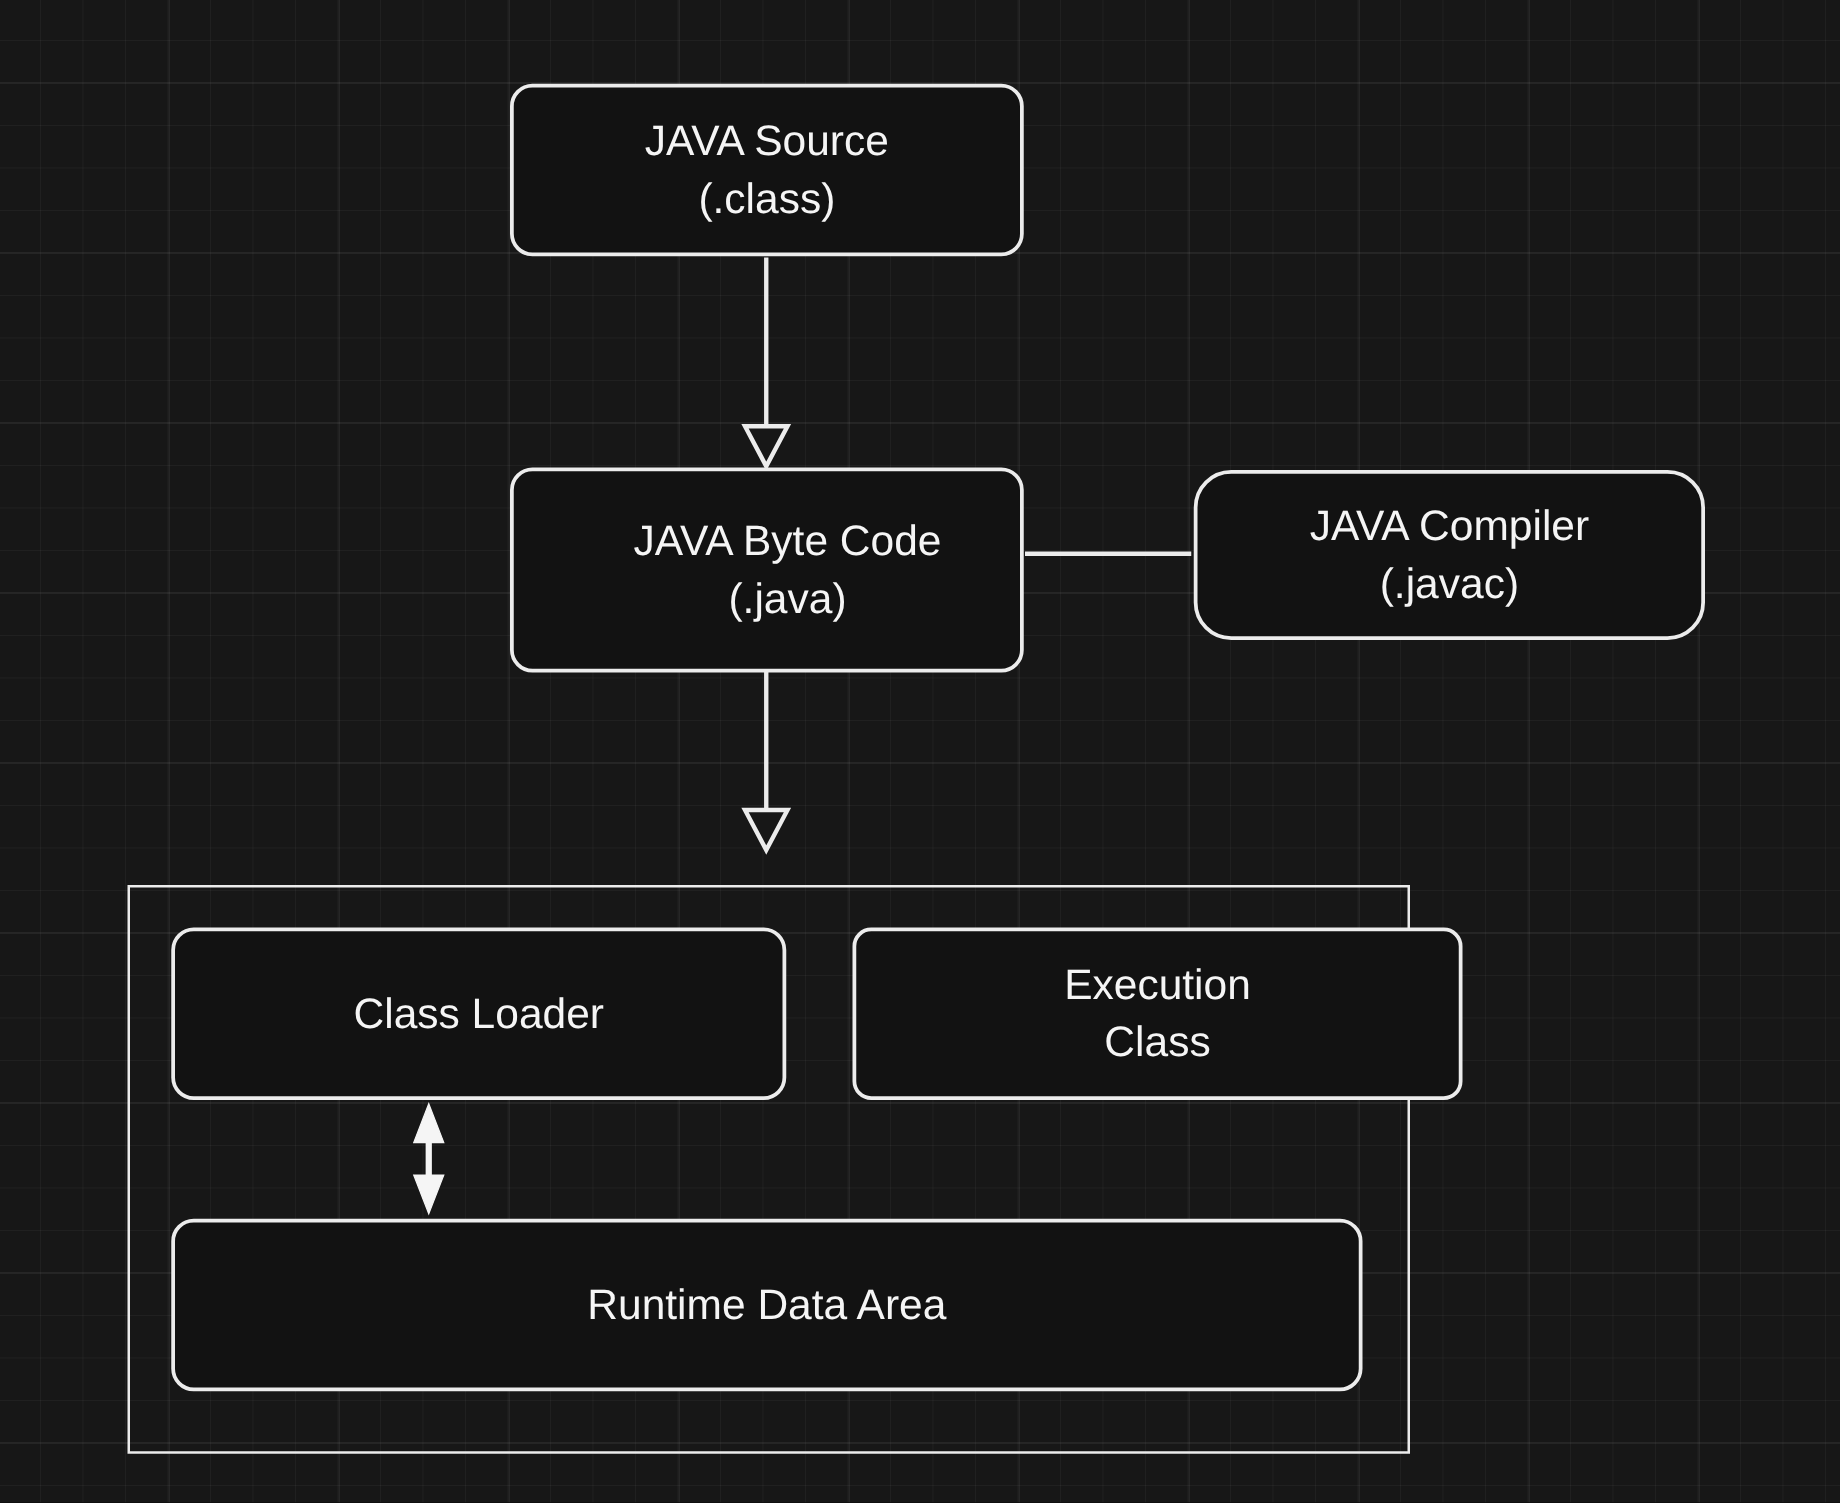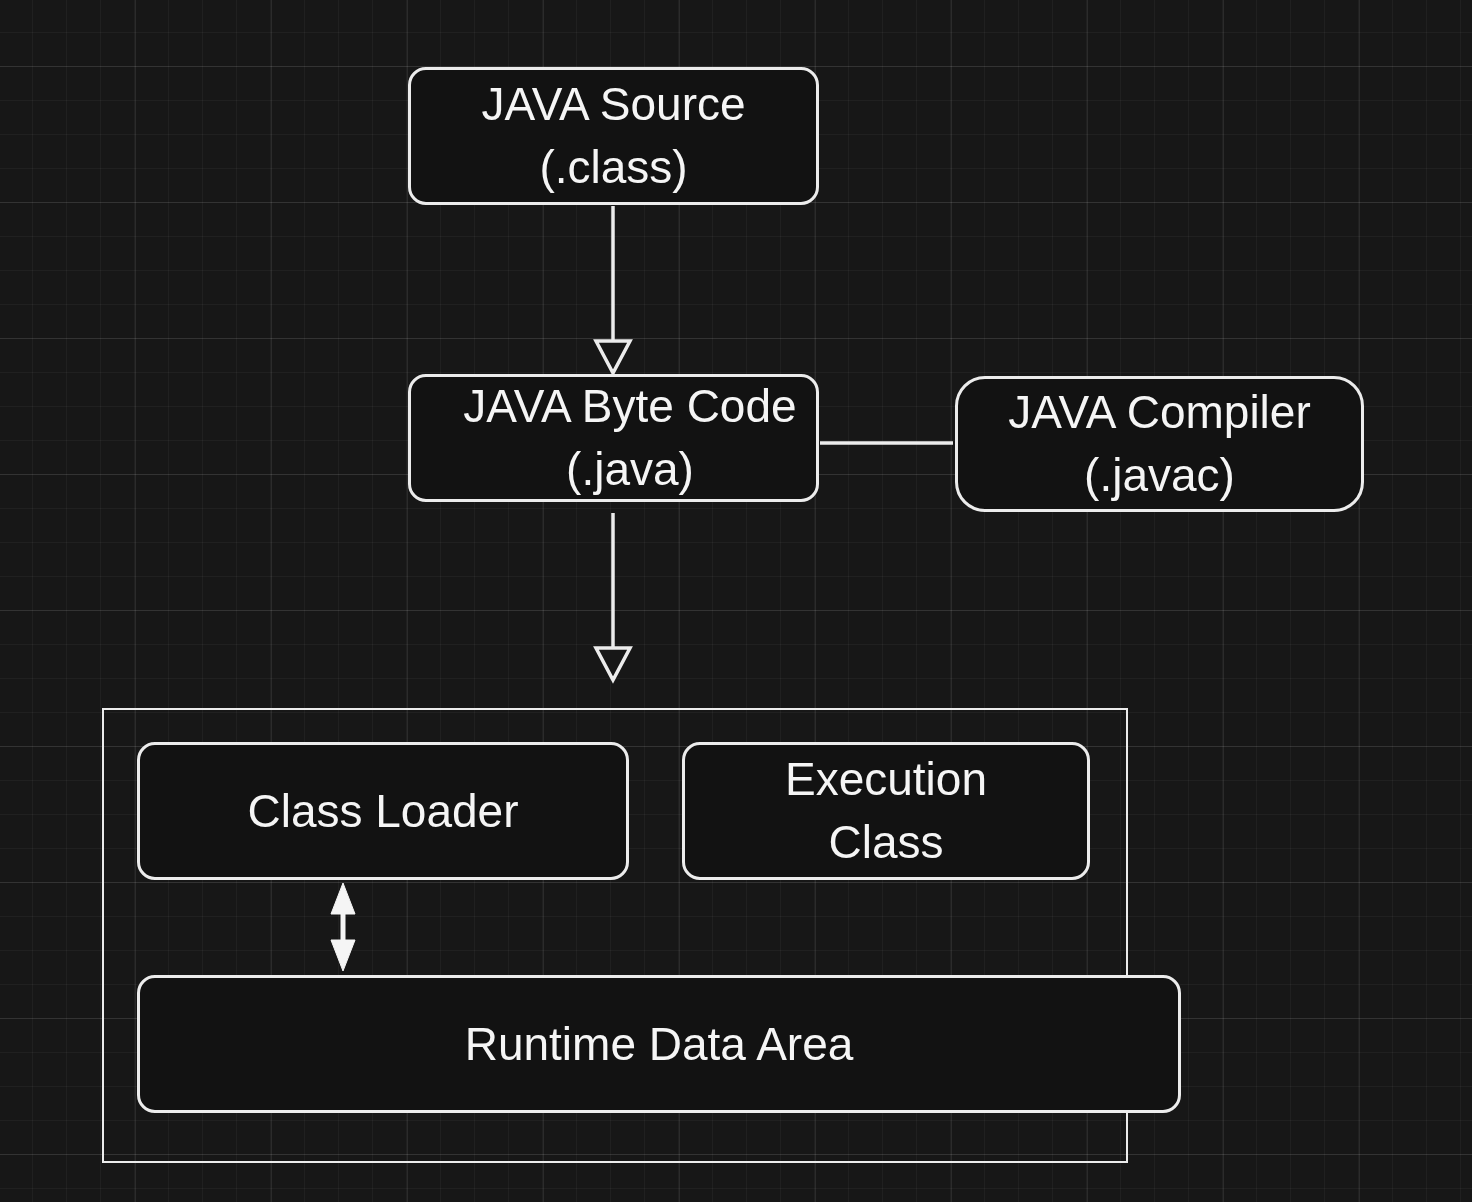--- a/index.html
+++ b/index.html
@@ -29,7 +29,7 @@
     align-items:center;
     justify-content:center;
     text-align:center;
-    font-size:46px;
+    font-size:34px;
     line-height:1.36;
   }
   .container-box{

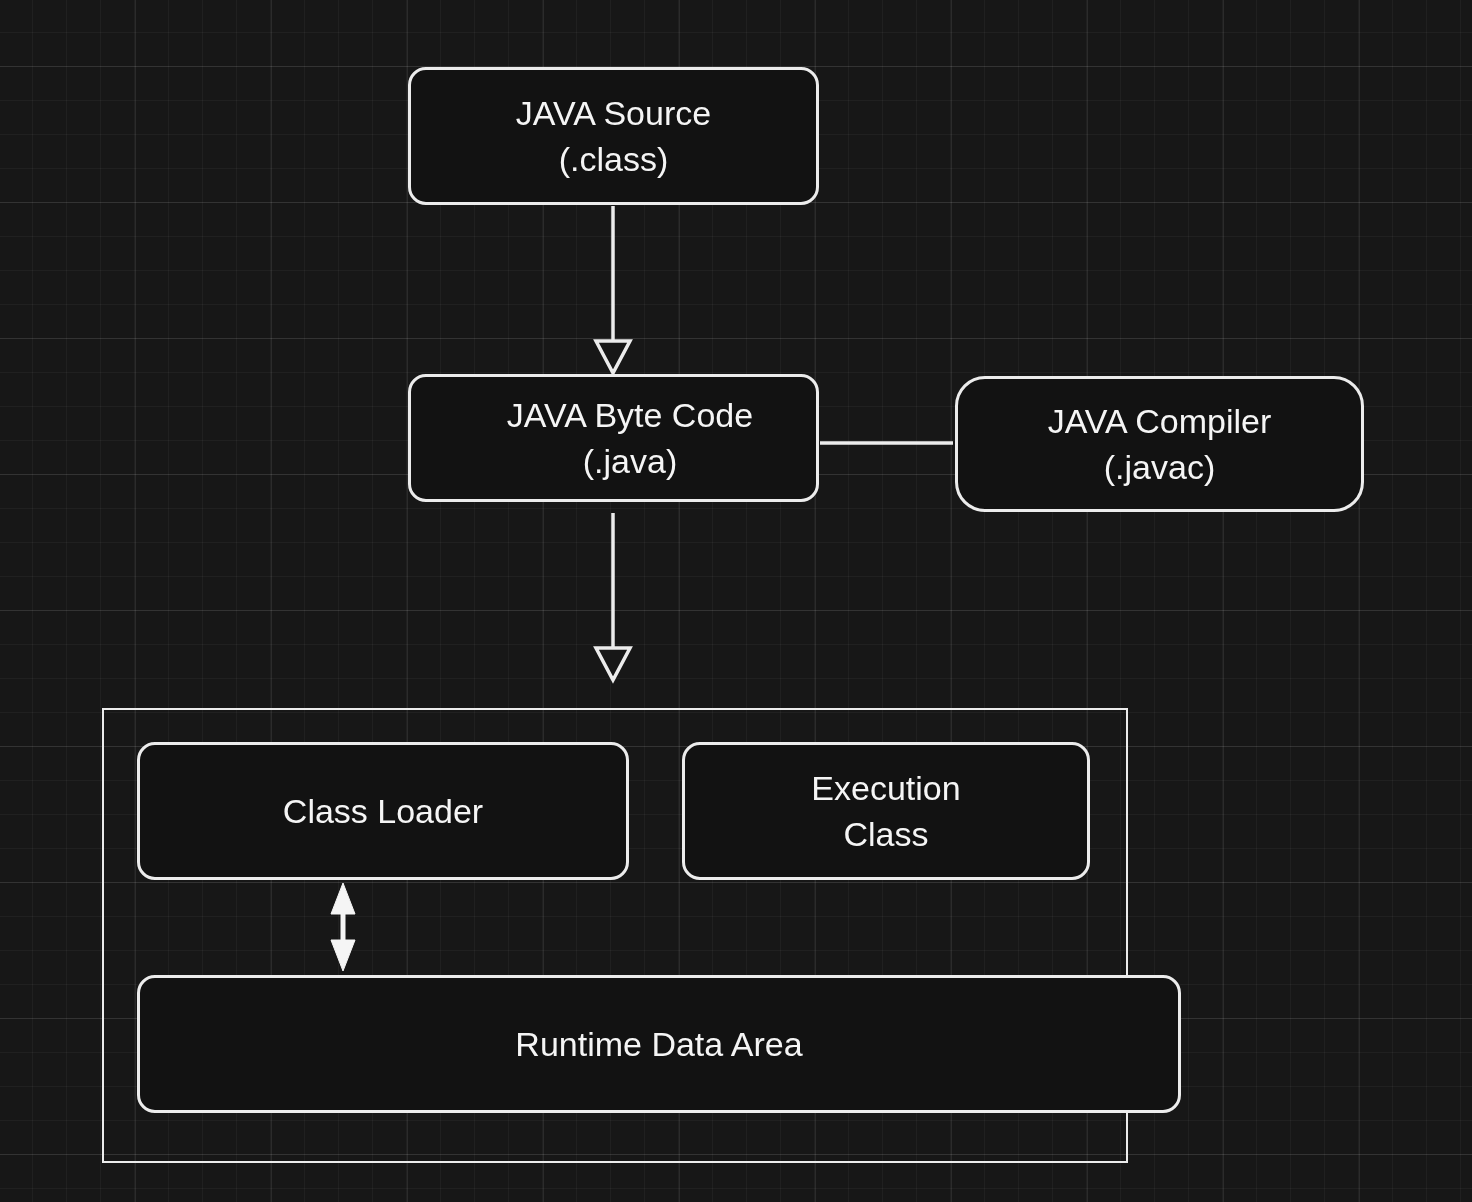--- a/index.html
+++ b/index.html
@@ -81,7 +81,7 @@
     <span>(.class)</span>
   </div>
 
-  <div class="node" style="left:408px;top:374px;width:411px;height:128px;padding-left:33px;">
+  <div class="node" style="left:408px;top:374px;width:411px;height:164px;padding-left:33px;">
     <span>JAVA Byte Code</span>
     <span>(.java)</span>
   </div>

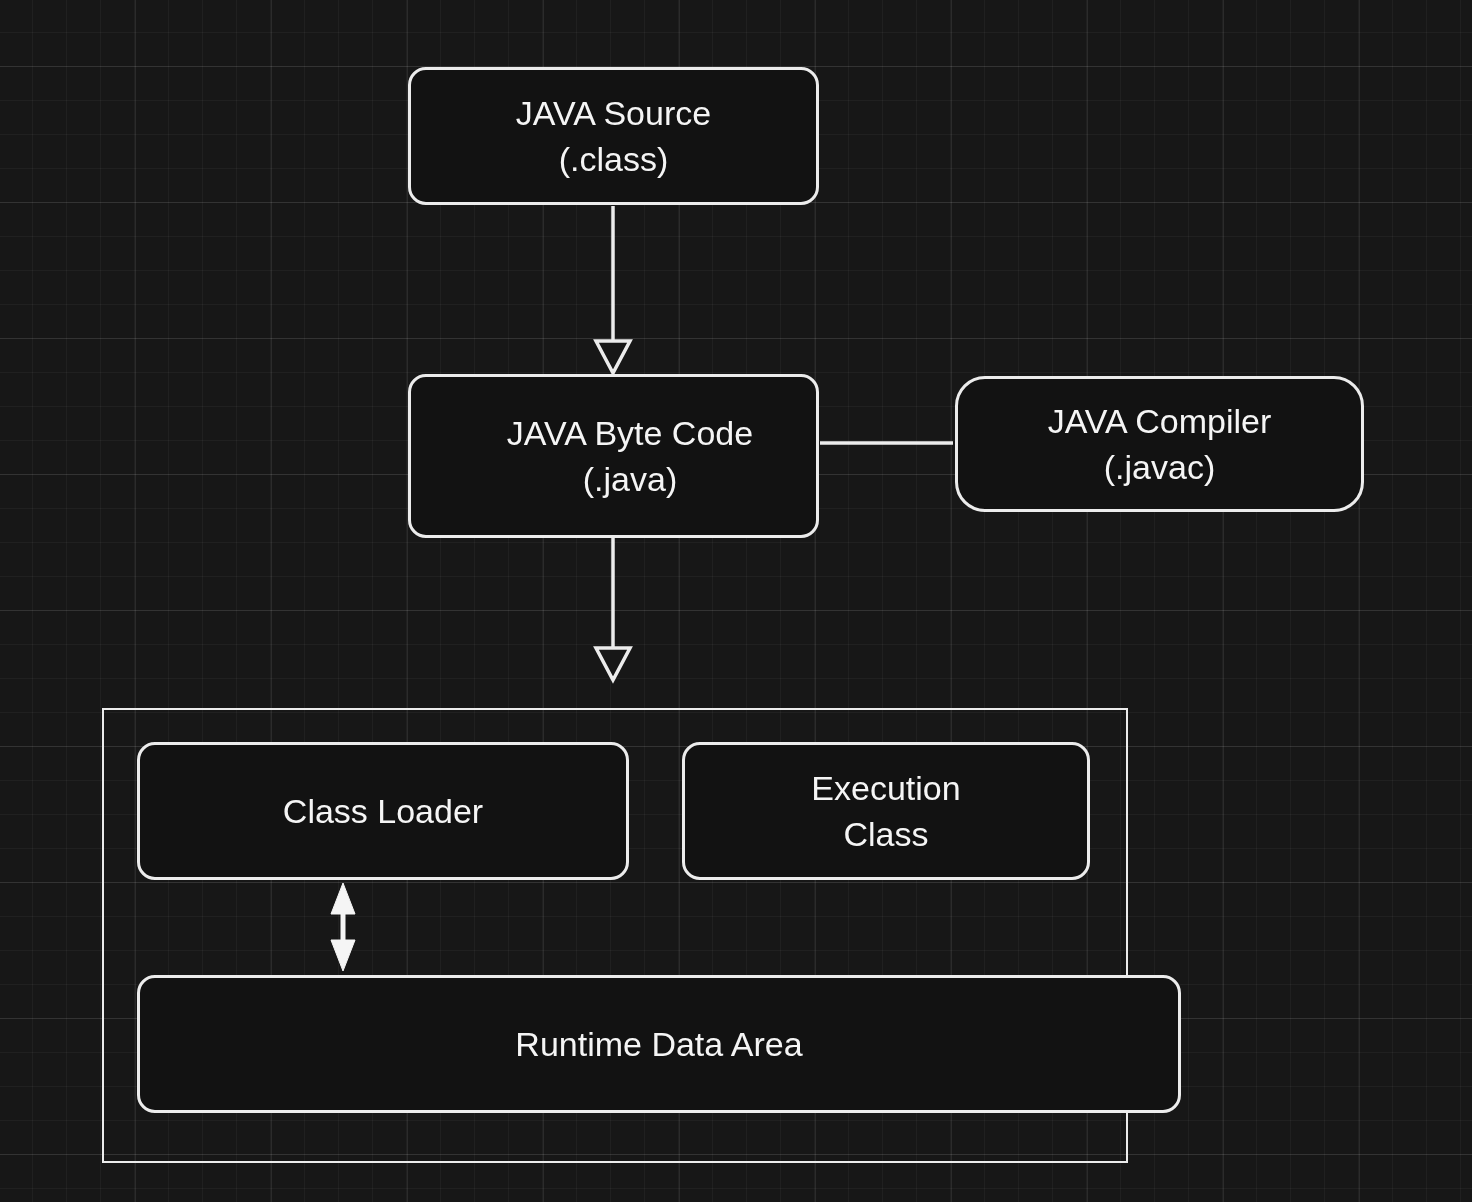--- a/index.html
+++ b/index.html
@@ -95,7 +95,7 @@
     <span>Class Loader</span>
   </div>
 
-  <div class="node" style="left:682px;top:742px;width:408px;height:138px;">
+  <div class="node" style="left:682px;top:742px;width:488px;height:138px;border-radius:15px;">
     <span>Execution</span>
     <span>Class</span>
   </div>

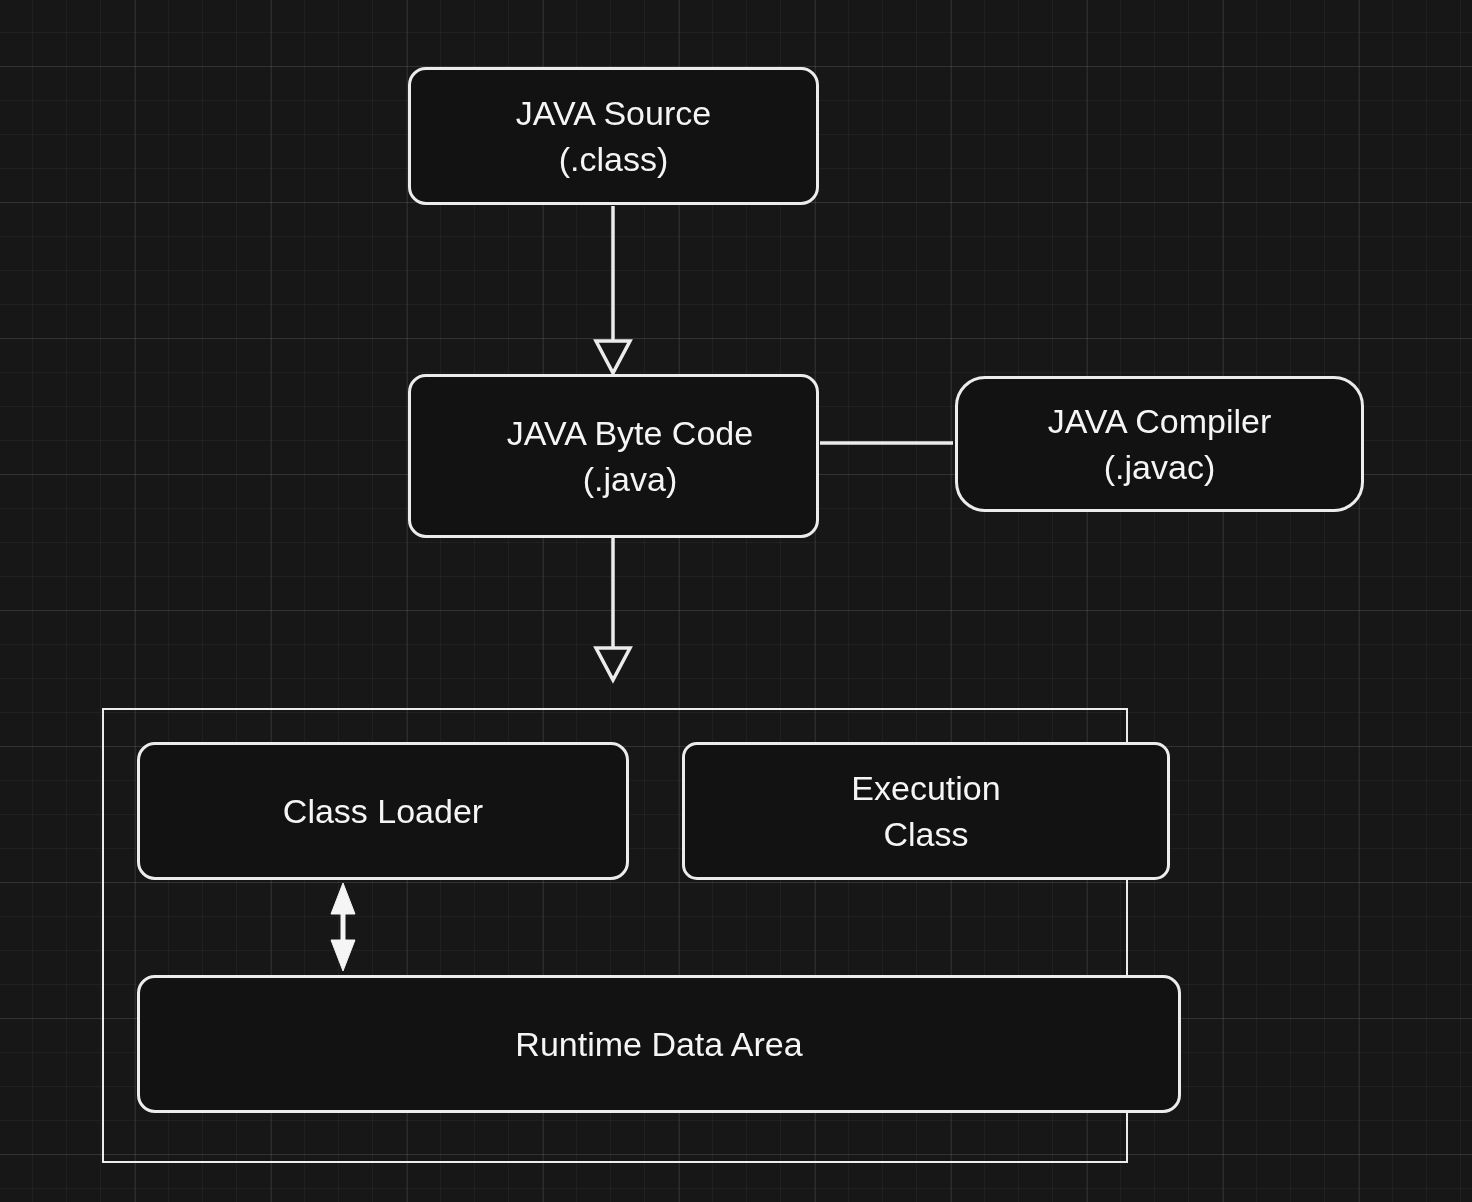--- a/index.html
+++ b/index.html
@@ -100,7 +100,7 @@
     <span>Class</span>
   </div>
 
-  <div class="node" style="left:137px;top:975px;width:1044px;height:138px;">
+  <div class="node" style="left:137px;top:975px;width:953px;height:138px;">
     <span>Runtime Data Area</span>
   </div>
 

